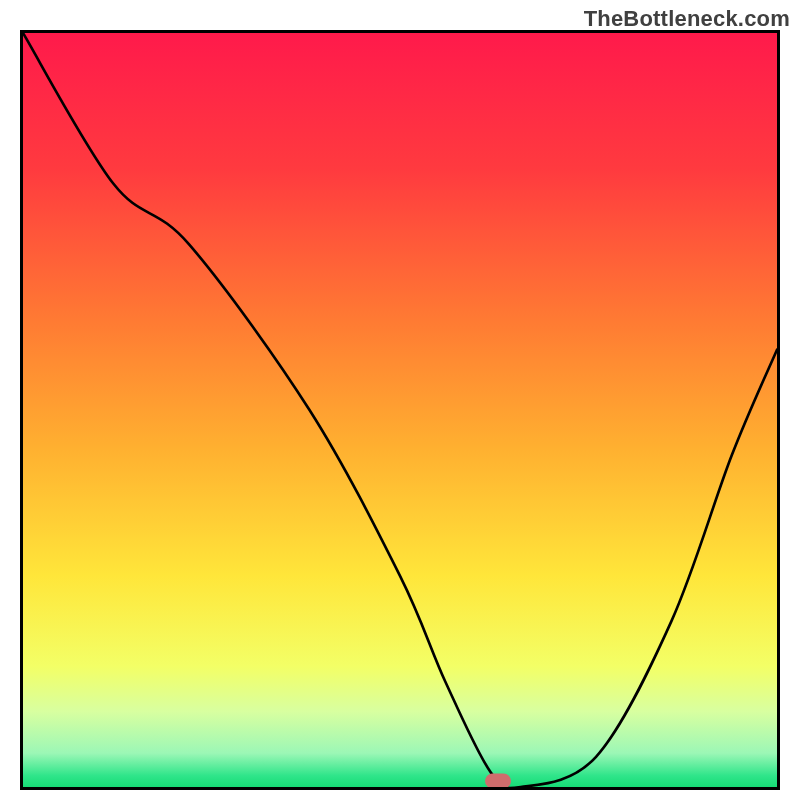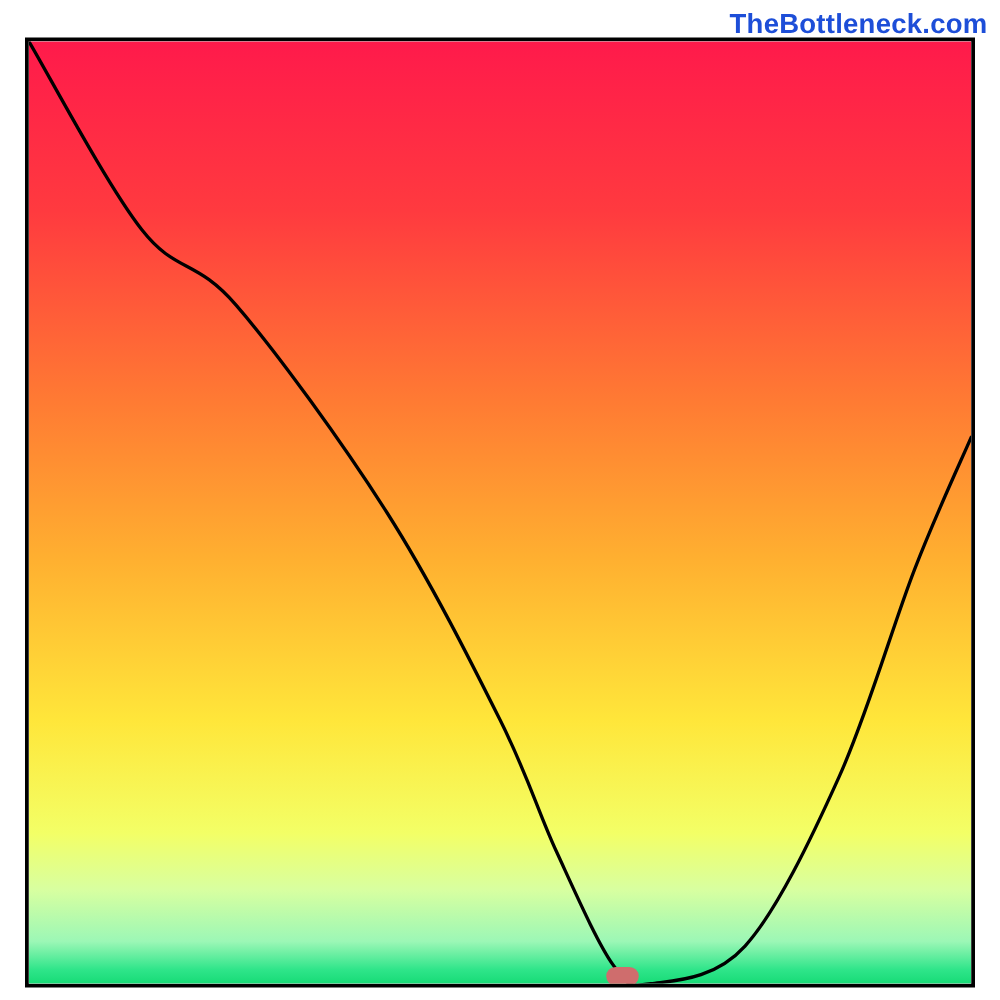--- a/index.html
+++ b/index.html
@@ -21,7 +21,7 @@
     right: 10px;
     font-size: 22px;
     font-weight: 600;
-    color: #1d4ed8;
+    color: #404040;
     letter-spacing: 0.2px;
   }
   .plot-frame {

